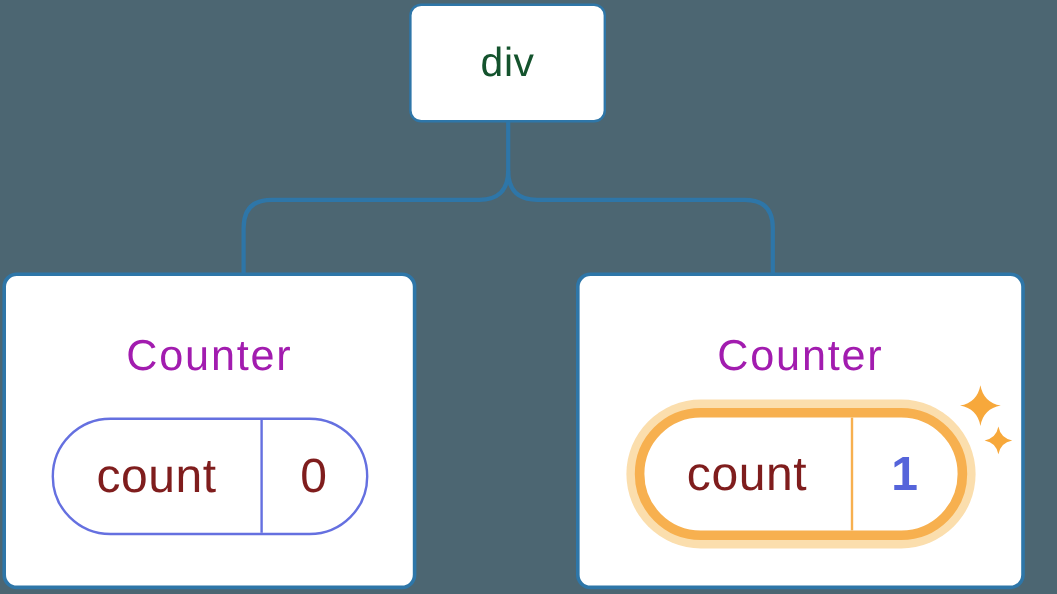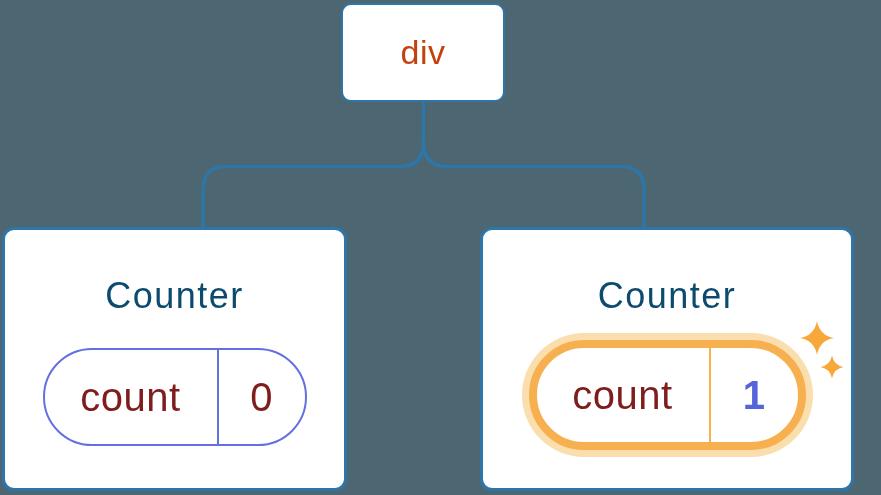--- a/index.html
+++ b/index.html
@@ -35,7 +35,7 @@
     font-size: 34px;
     font-weight: 500;
     letter-spacing: 0.5px;
-    color: #c2410c;
+    color: #14532d;
   }
 
   .card {

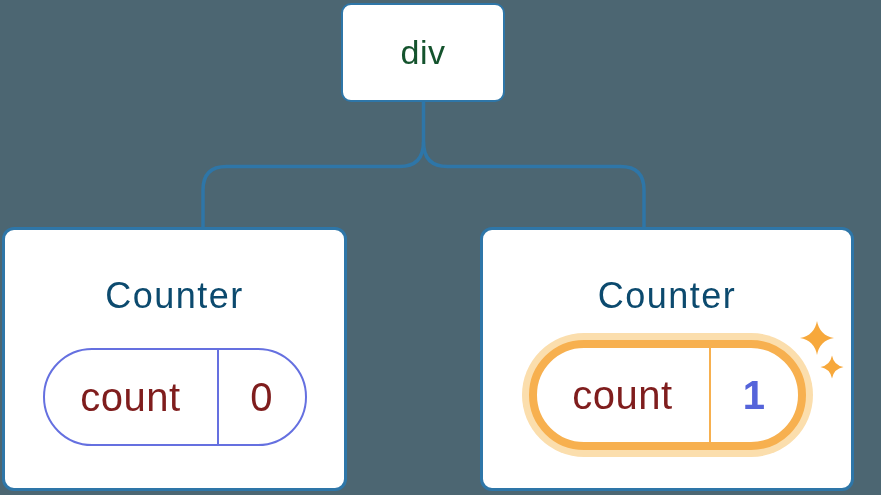--- a/index.html
+++ b/index.html
@@ -59,7 +59,7 @@
     line-height: 1.2;
     font-weight: 500;
     letter-spacing: 1.5px;
-    color: #0c4a6e;
+    color: #a21caf;
   }
 
   .pill {

